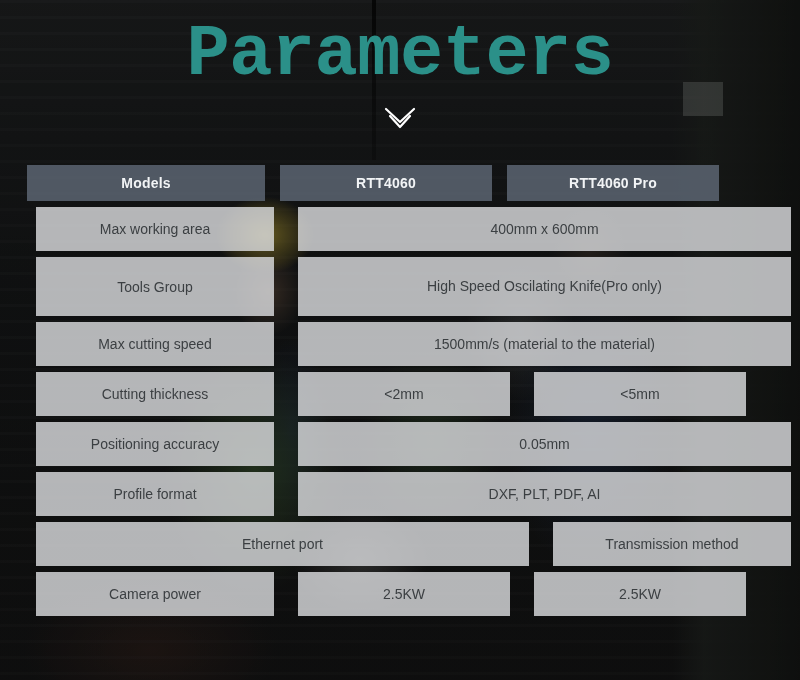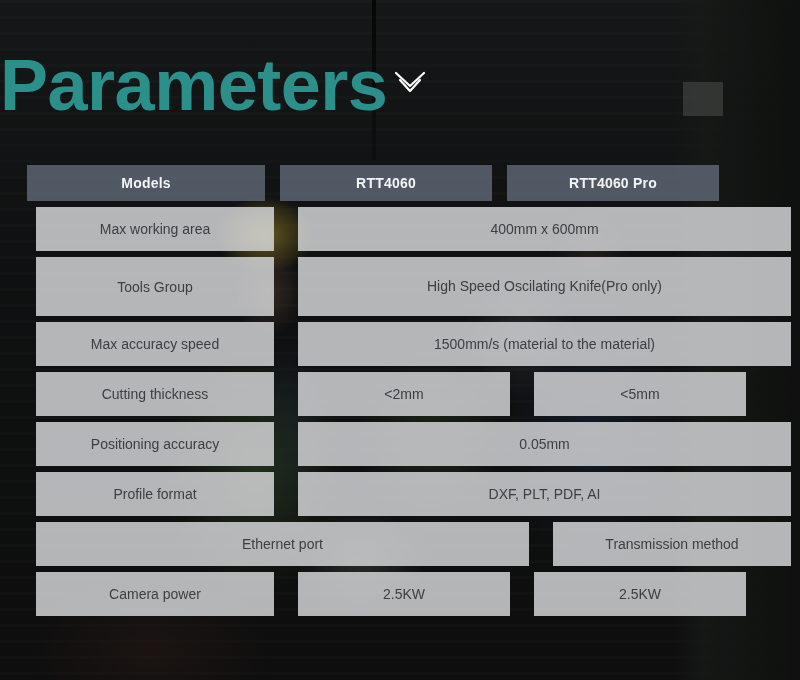--- a/index.html
+++ b/index.html
@@ -86,7 +86,9 @@
     width: 800px;
     height: 160px;
     display: flex;
+    flex-direction: column;
     align-items: center;
+    font-family: Liberation Mono, monospace;
   }
   .hero-title {
     margin-top: 10px;

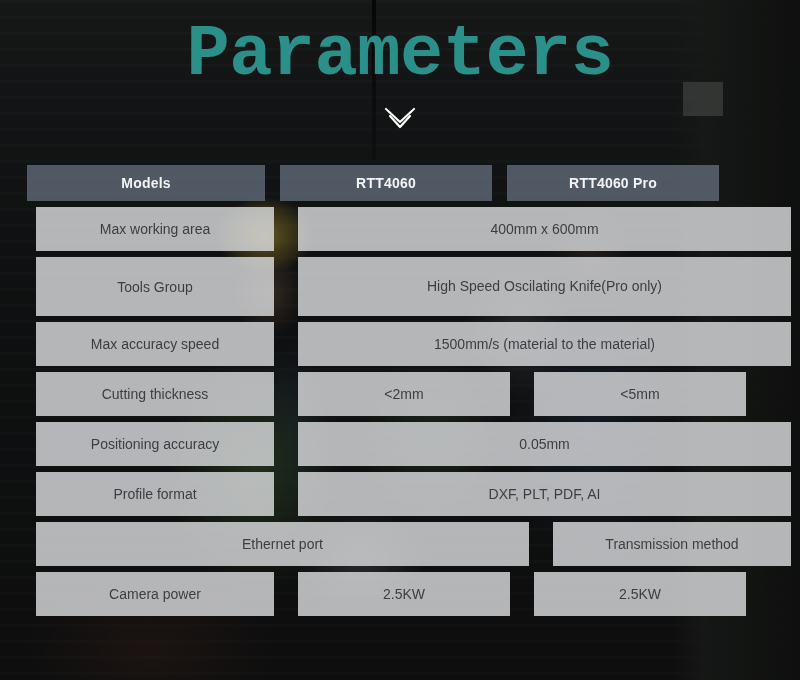--- a/index.html
+++ b/index.html
@@ -198,7 +198,7 @@
     </div>
 
     <div class="spec-row body-row">
-      <div class="cell col-label">Max accuracy speed</div>
+      <div class="cell col-label">Max cutting speed</div>
       <div class="cell col-wide">1500mm/s   (material to the material)</div>
     </div>
 

